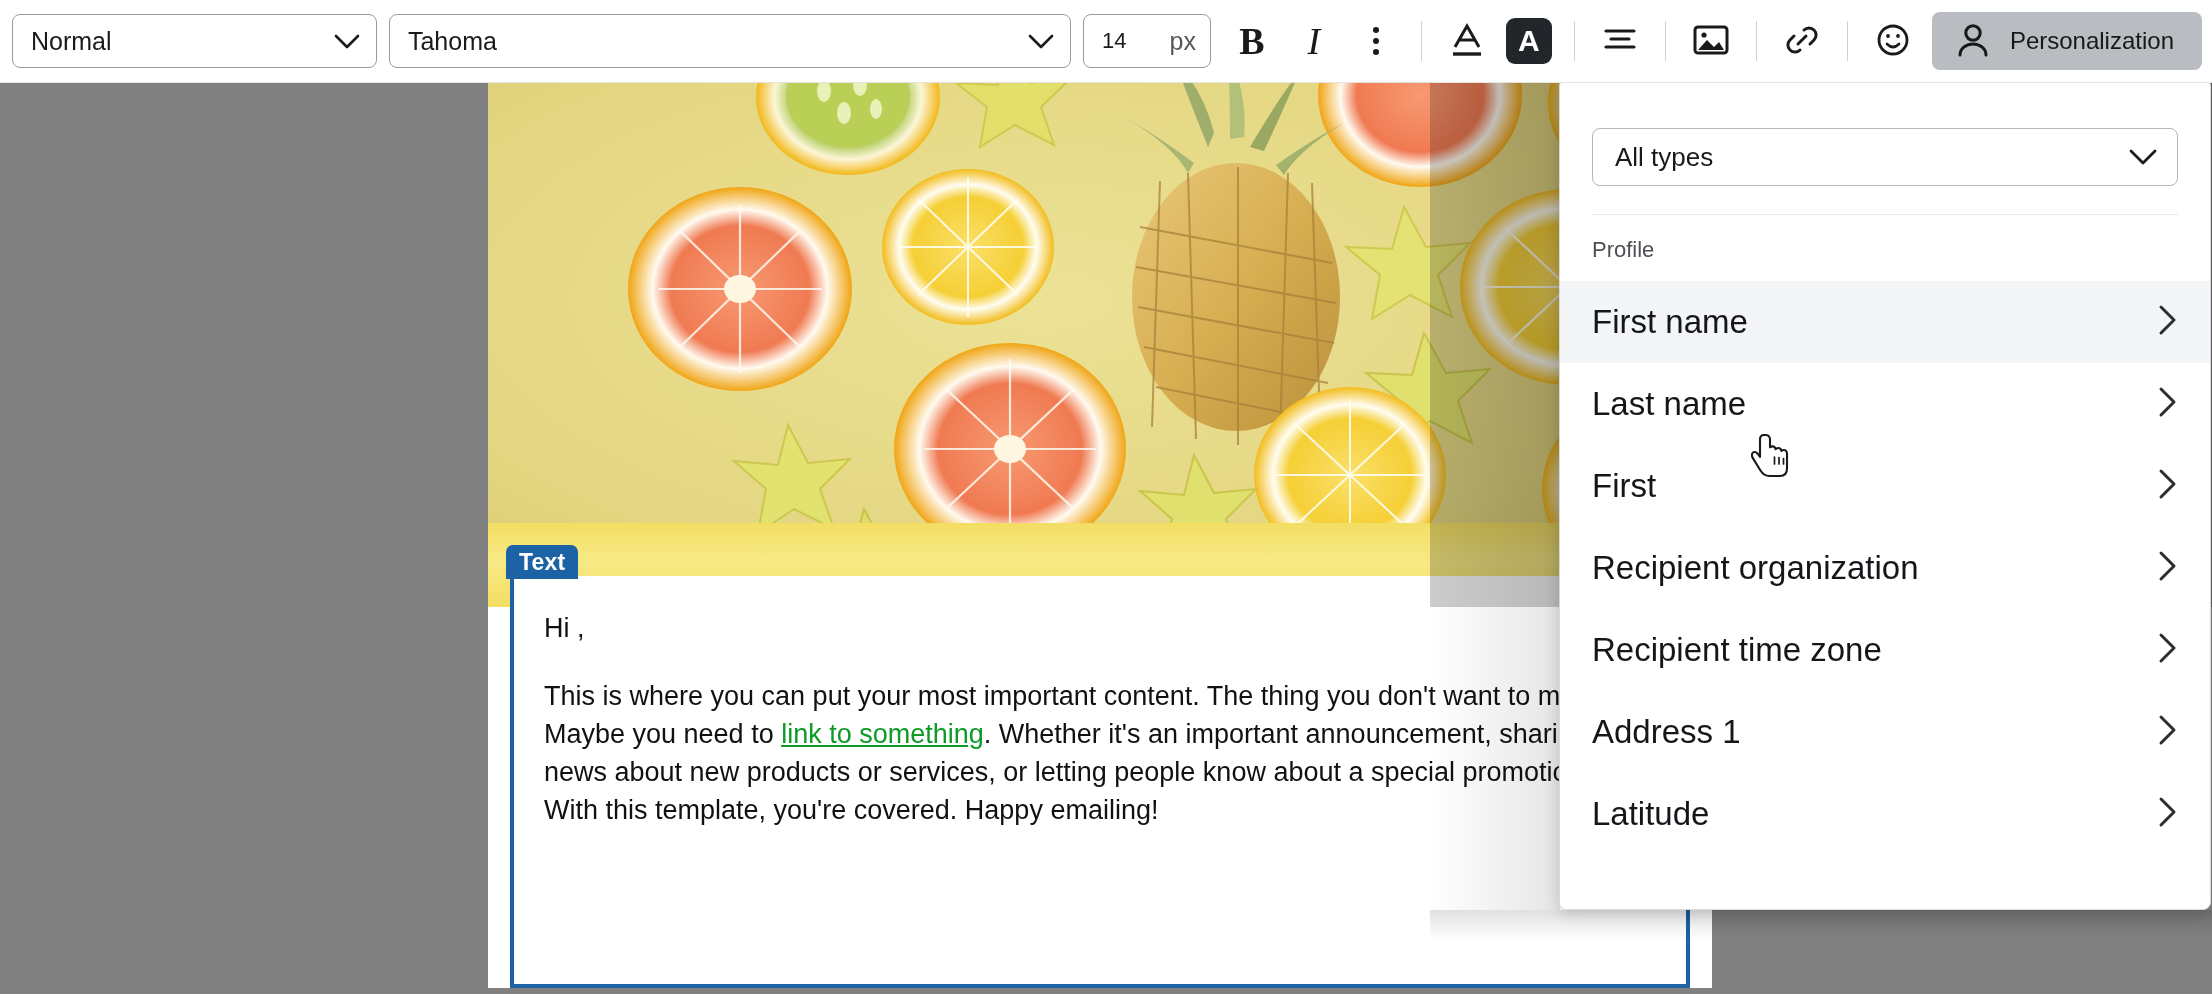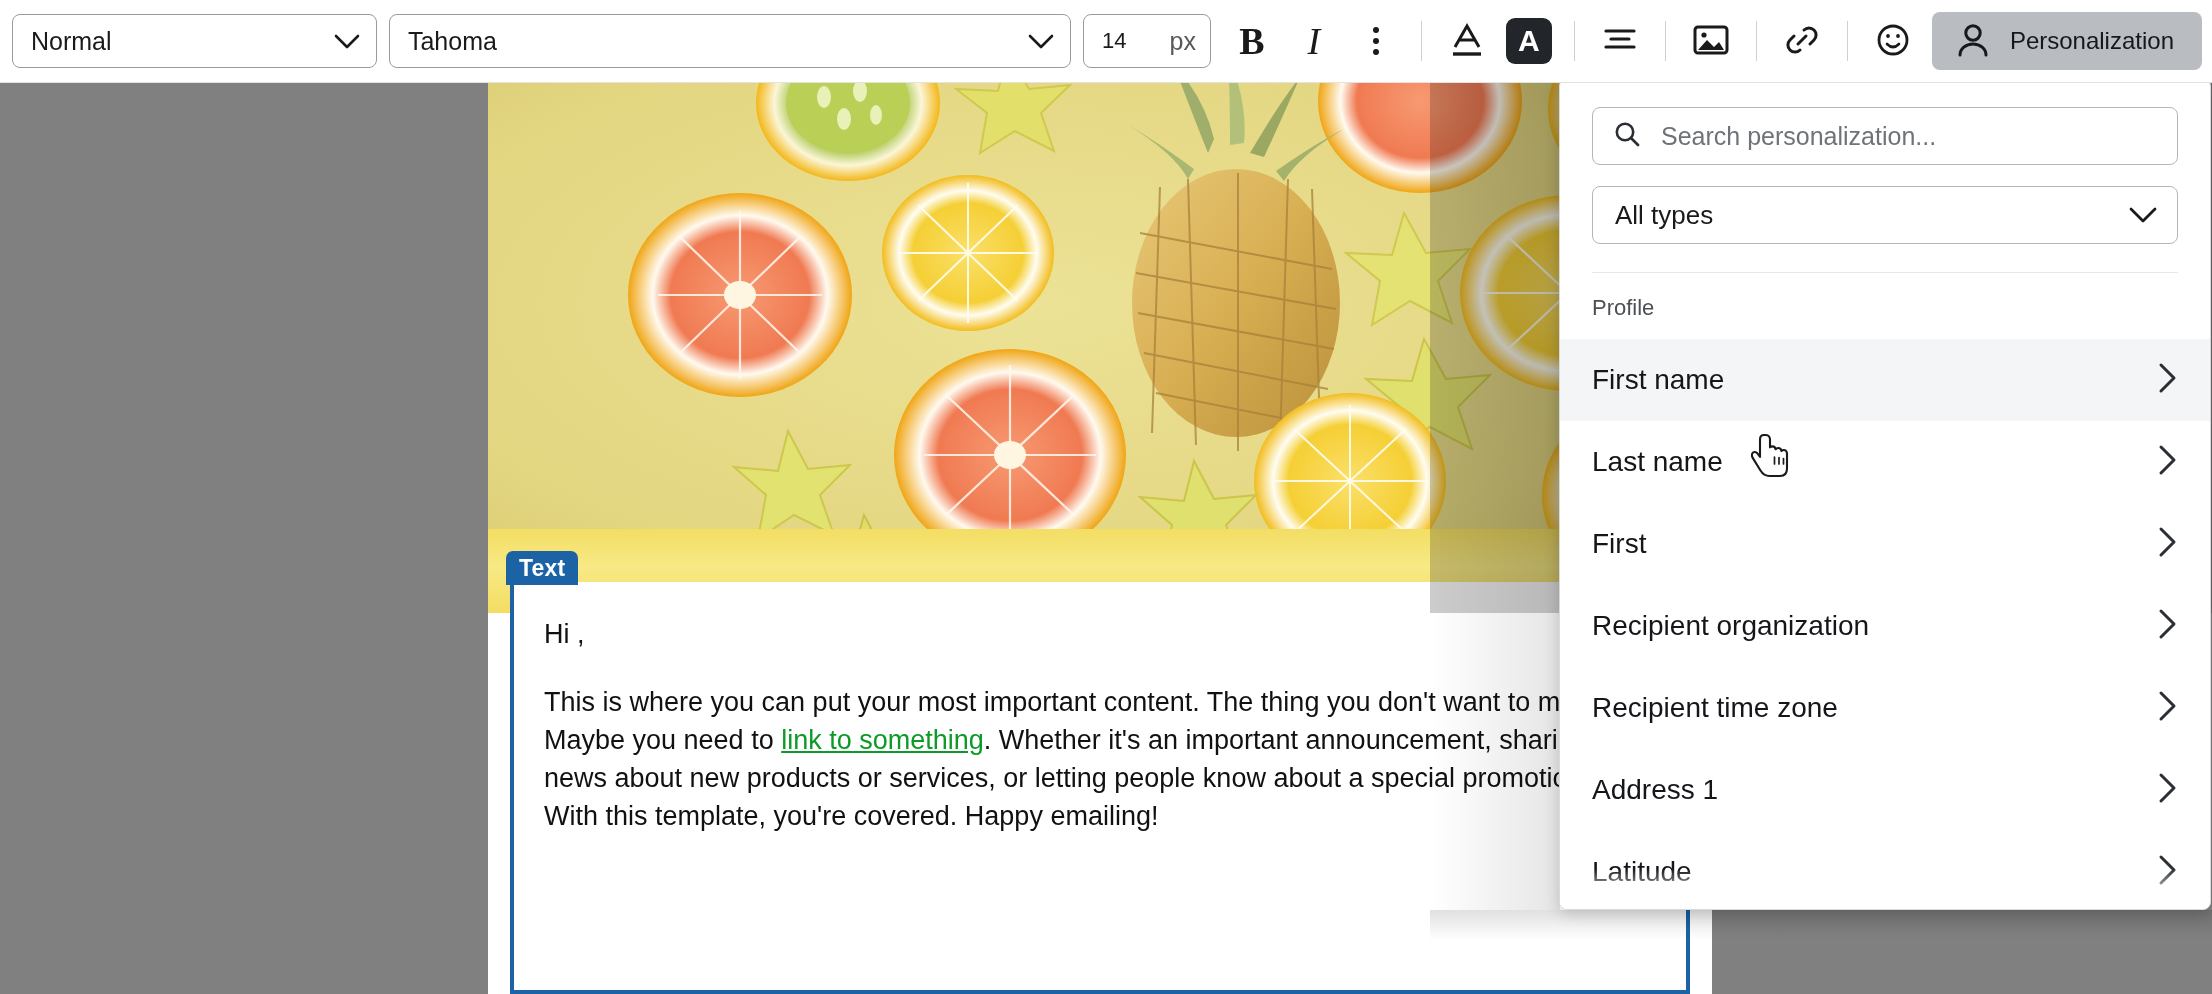--- a/index.html
+++ b/index.html
@@ -423,15 +423,6 @@
 <div class="panel">
   <div class="panel-head">
 
-    <div class="search-wrap">
-      <span>
-        <svg width="28" height="28" viewBox="0 0 28 28">
-          <circle cx="12" cy="12" r="8.2" fill="none" stroke="#2b2f34" stroke-width="2.6"></circle>
-          <line x1="18" y1="18" x2="25" y2="25" stroke="#2b2f34" stroke-width="2.8" stroke-linecap="round"></line>
-        </svg>
-      </span>
-      <input type="text" placeholder="Search personalization..." style="">
-    </div>
 
     <div class="type-sel">
       <span>All types</span>

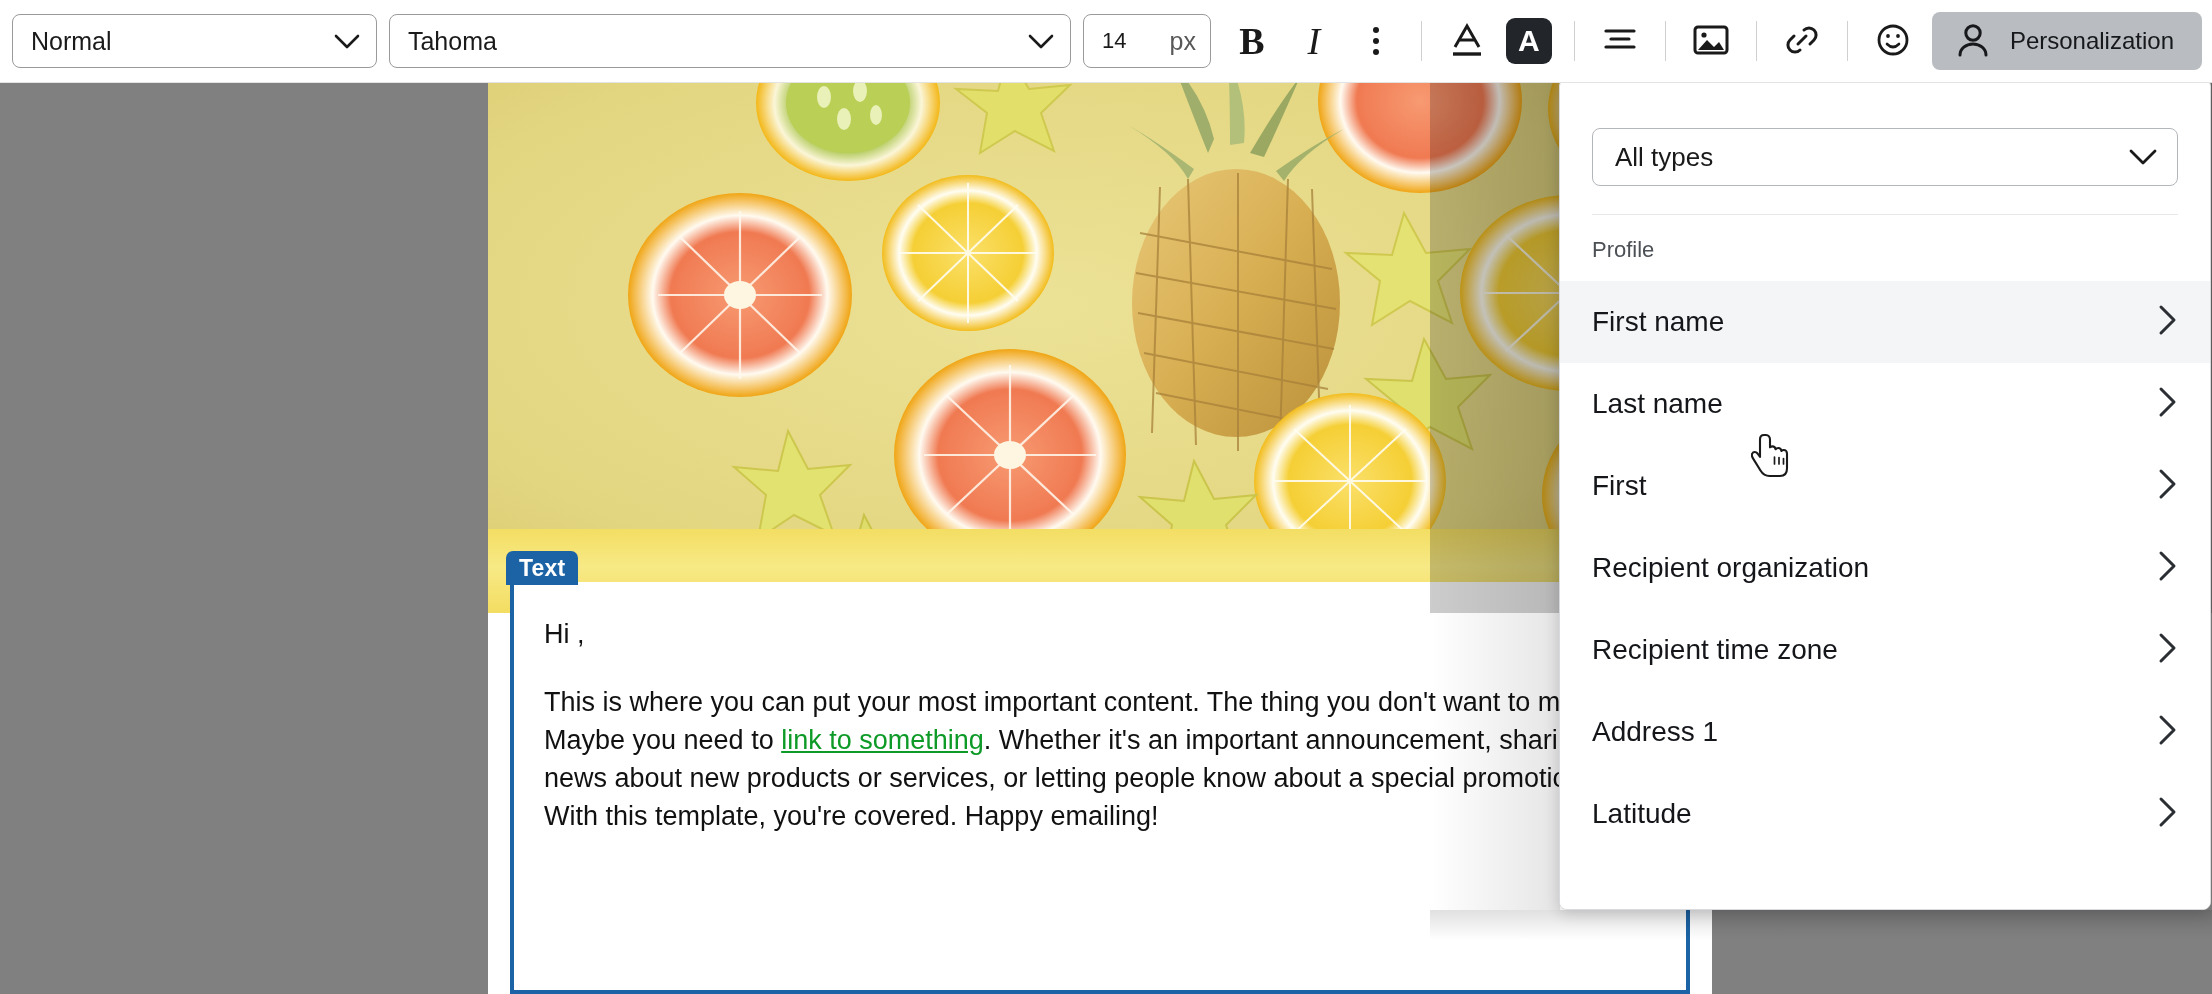--- a/index.html
+++ b/index.html
@@ -125,7 +125,7 @@
     height:82px;display:flex;align-items:center;justify-content:space-between;
     padding:0 32px;box-sizing:border-box;cursor:pointer;
   }
-  .pitem .ptxt{font-size:28px;color:#14161a;}
+  .pitem .ptxt{font-size:33px;color:#14161a;}
   .pitem.active{background:#f4f5f7;}
   .chev{flex:0 0 auto;}
   .fade{

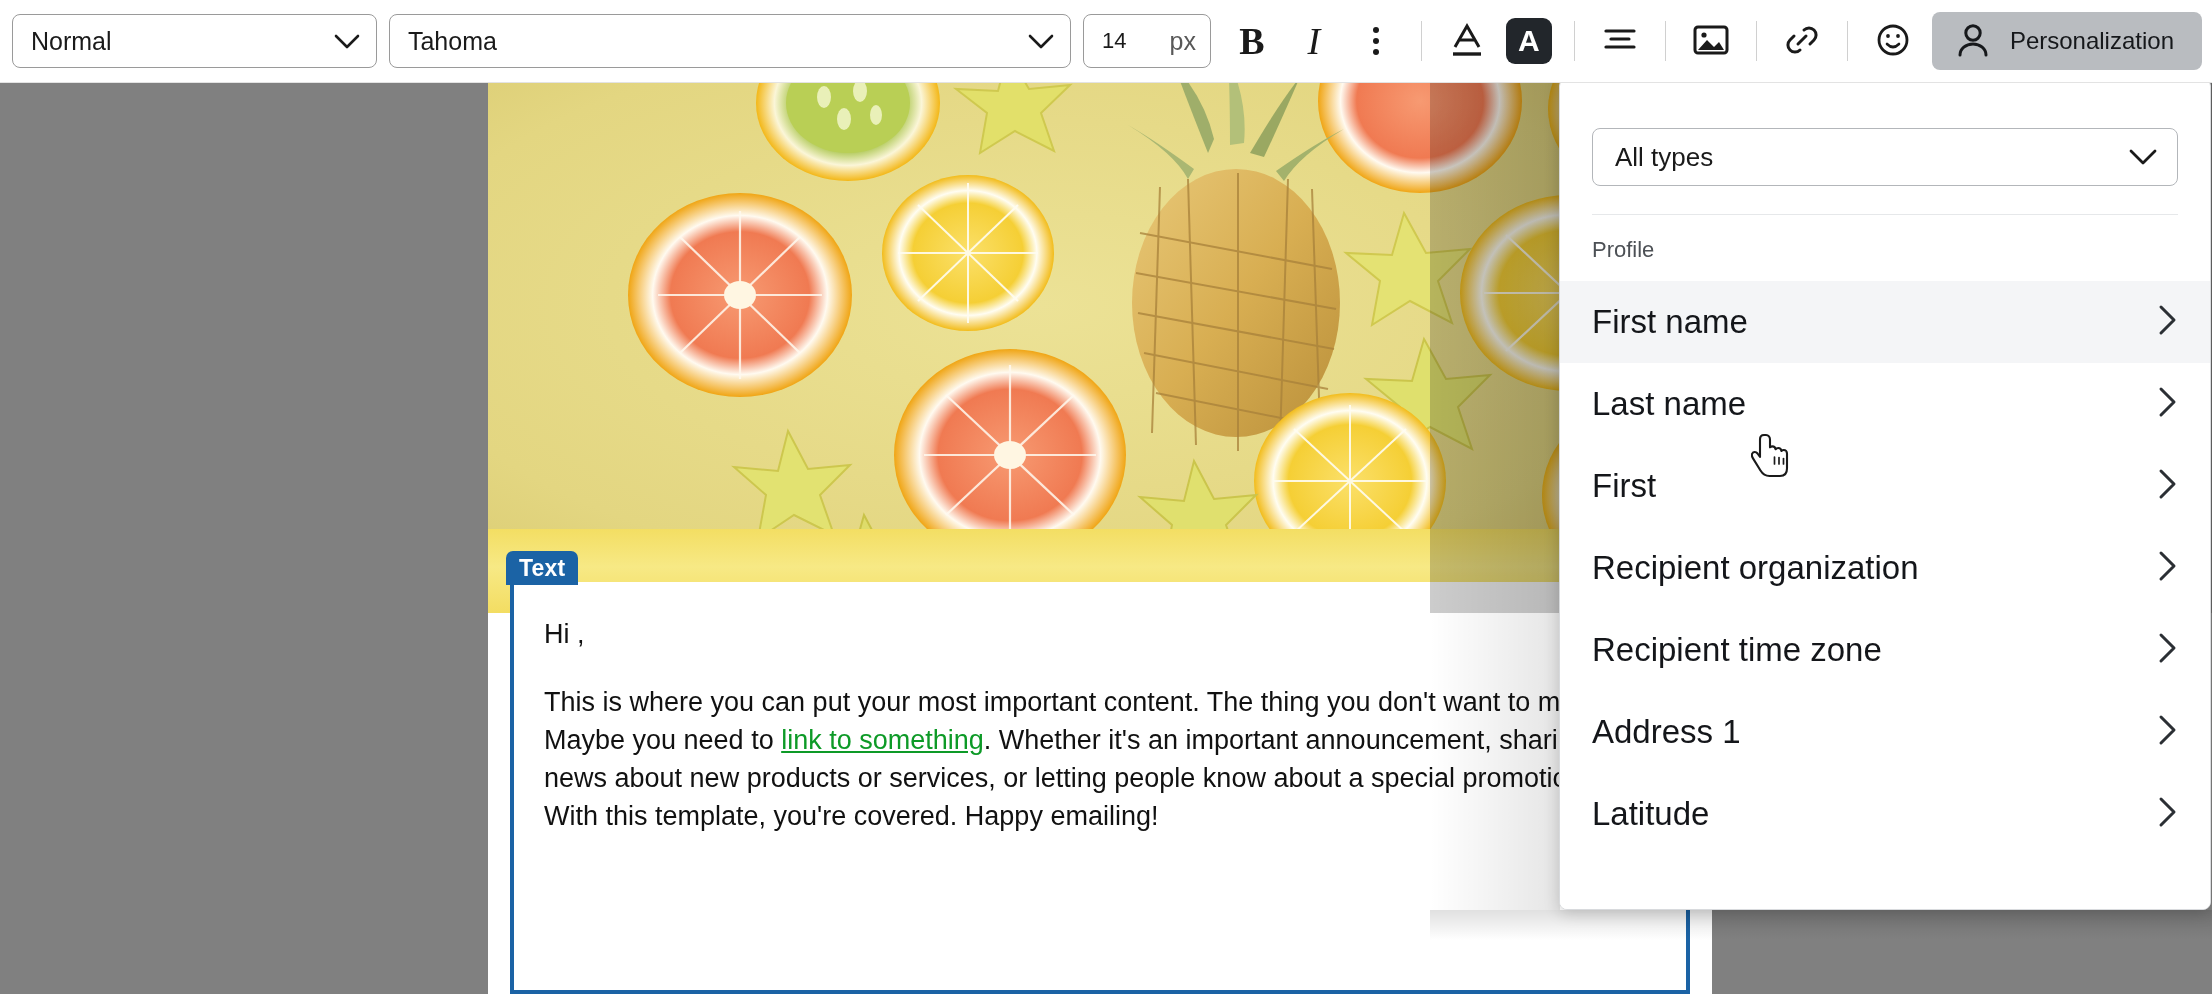--- a/index.html
+++ b/index.html
@@ -65,7 +65,7 @@
 
   
   .canvas{
-    position:absolute;left:0;top:83px;width:2212px;height:911px;
+    position:absolute;left:0;top:77px;width:2212px;height:911px;
     background:#808080;overflow:hidden;
   }
   .email-col{

